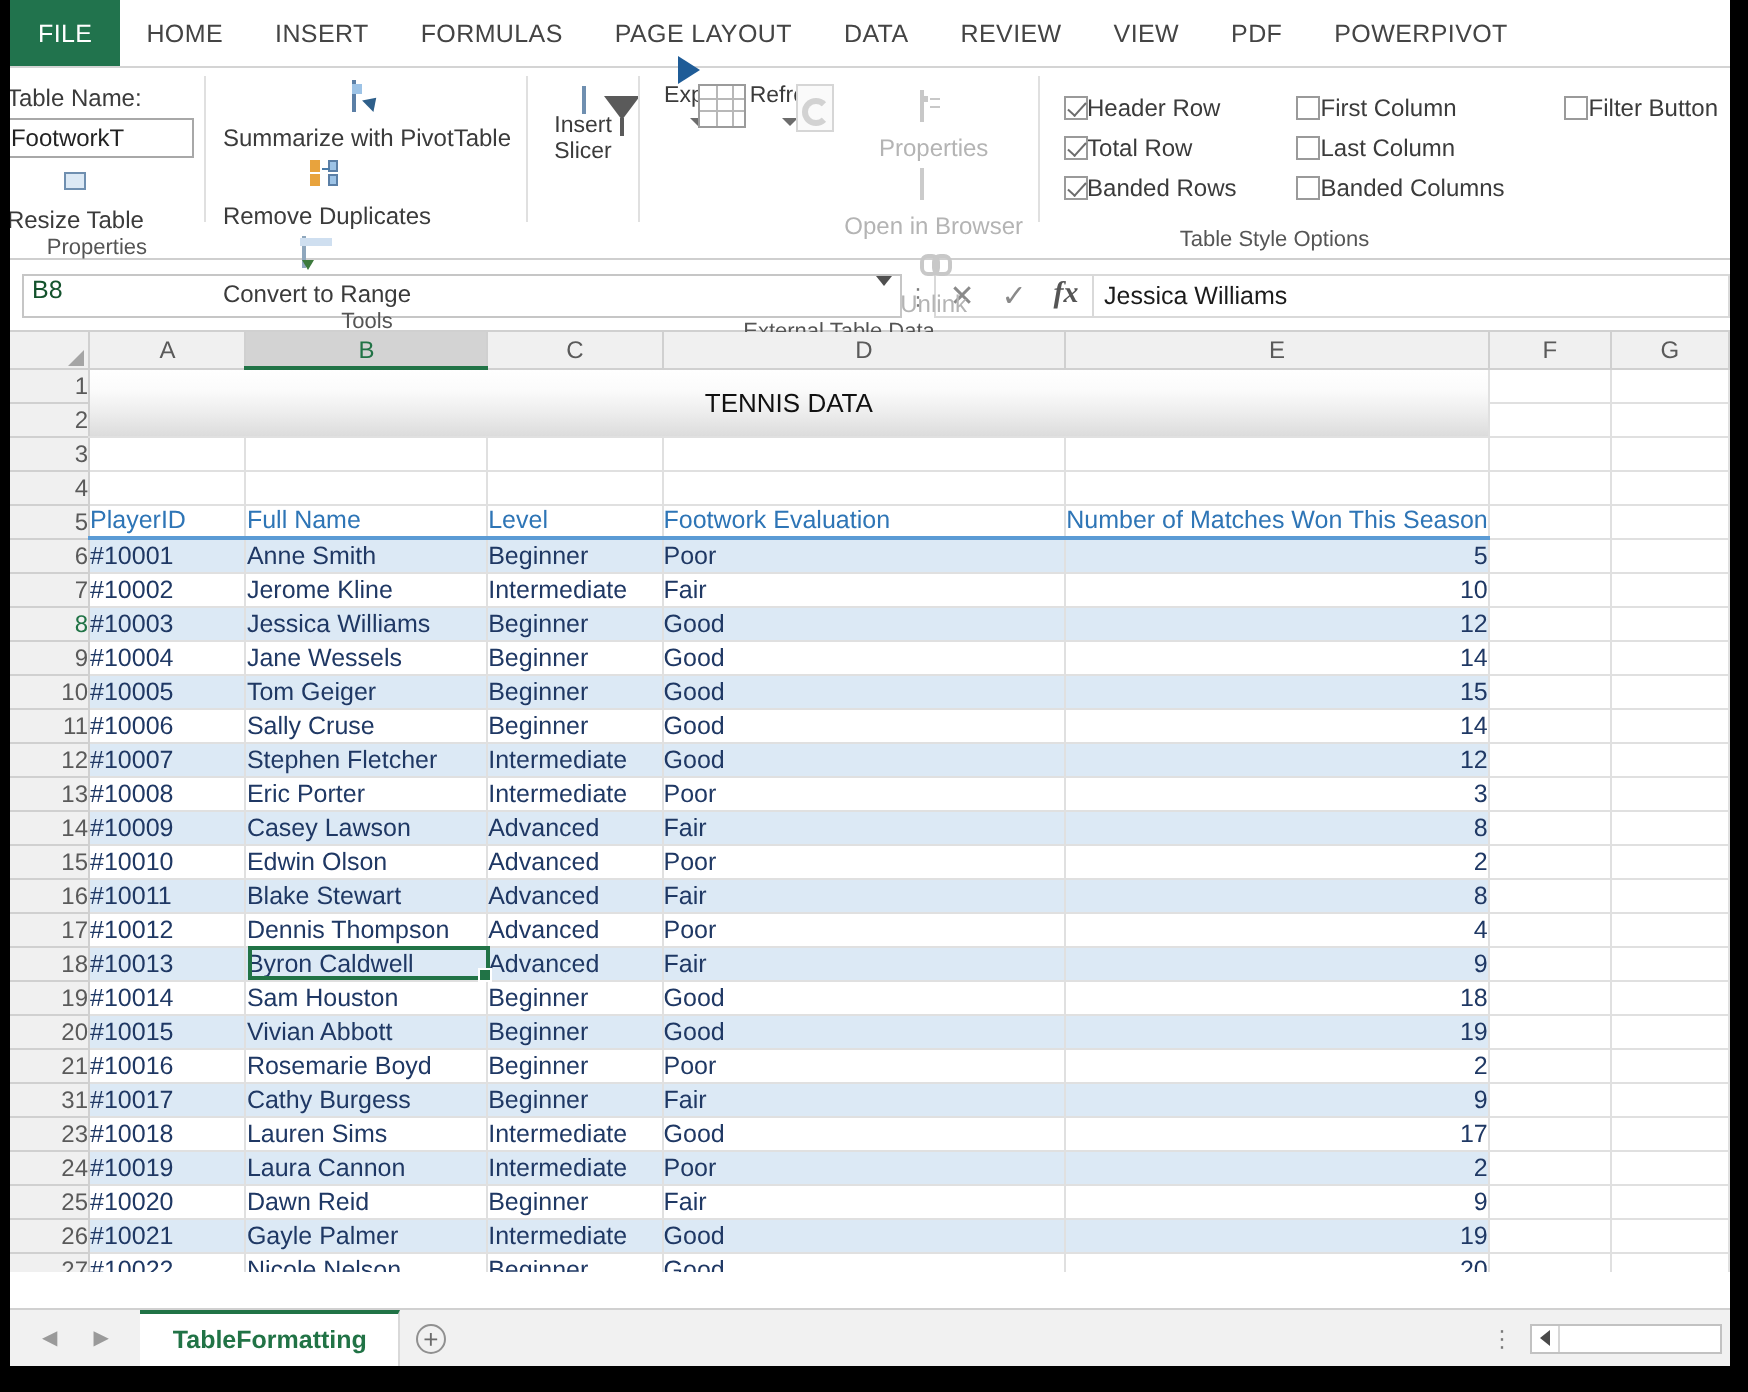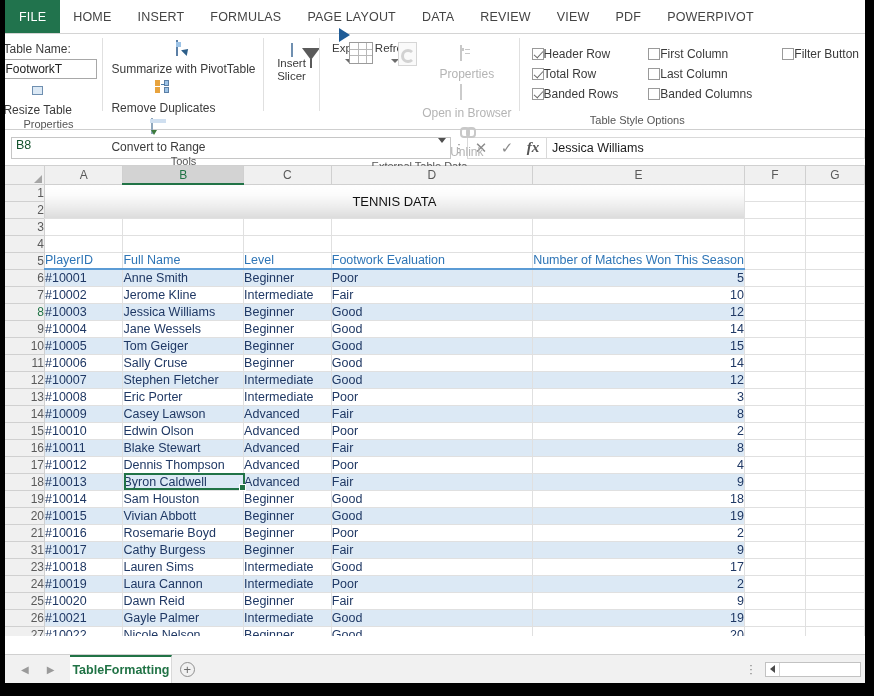--- a/index.html
+++ b/index.html
@@ -221,7 +221,7 @@
   .navs { display: flex; align-items: center; gap: 18px; padding: 0 16px; color: #9a9a9a; }
   .navs span { font-size: 10px; }
   .stab {
-    display: flex; align-items: center; padding: 0 2px; font-size: 12.5px;
+    display: flex; align-items: center; padding: 0 16px; font-size: 12.5px;
     color: #5a5a5a; background: #f1f1f1; border-right: 1px solid #d9d9d9;
   }
   .stab.active {

